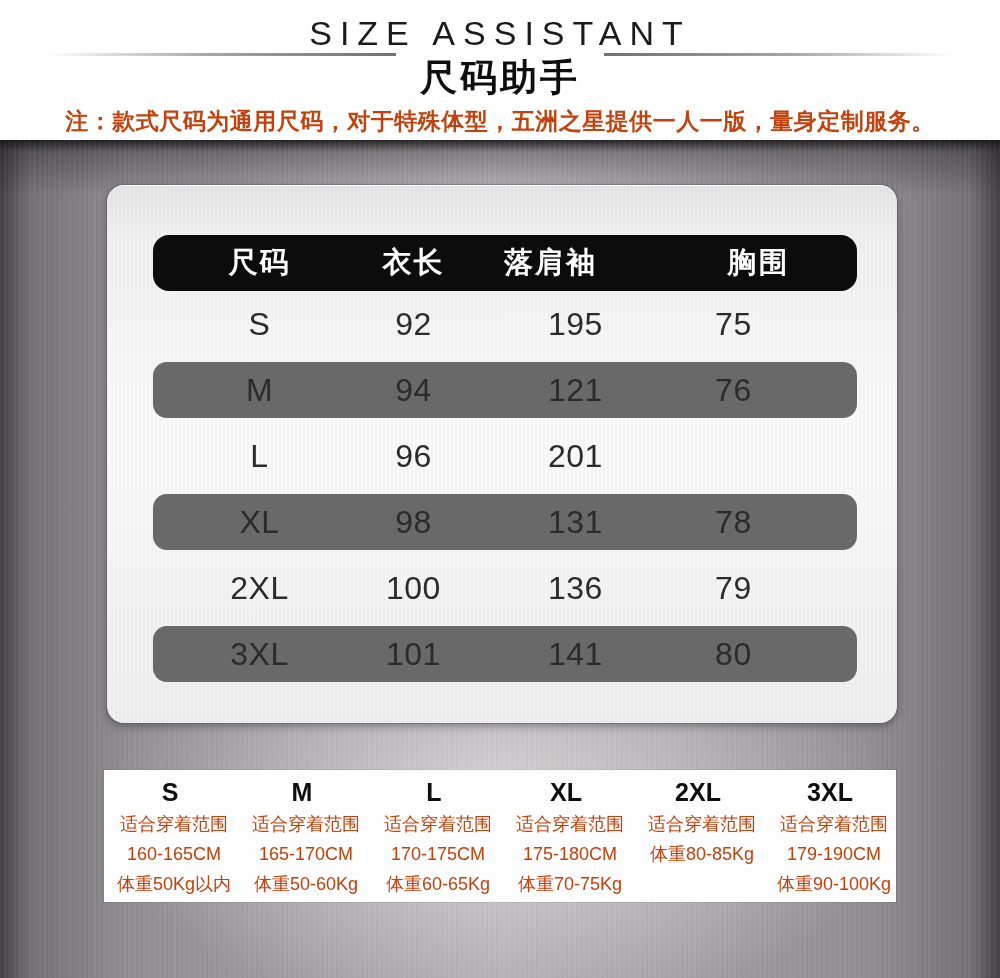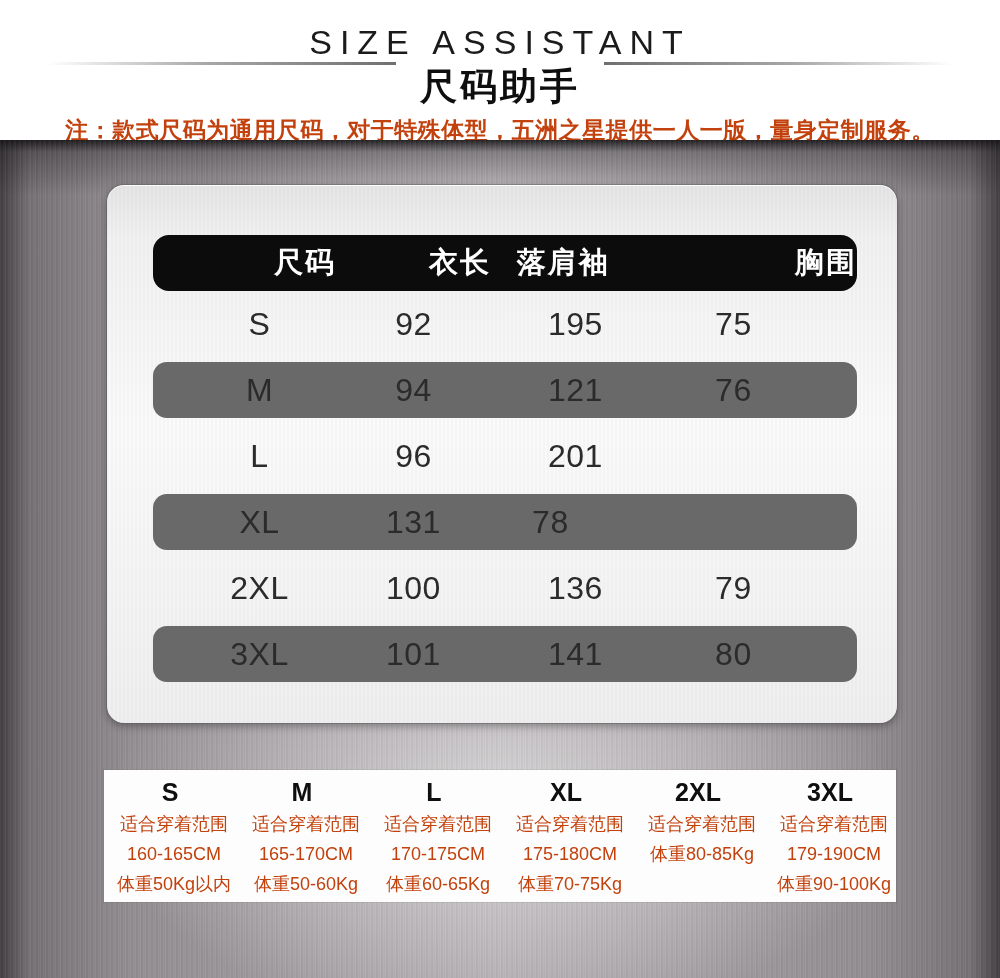--- a/index.html
+++ b/index.html
@@ -12,7 +12,7 @@
   
   .top { height:140px; text-align:center; }
   .title-en {
-    padding-top:22px; font-size:34px; line-height:40px;
+    padding-top:13px; font-size:34px; line-height:40px;
     letter-spacing:8px; color:#1b1b1b; font-weight:500;
   }
   .title-row {

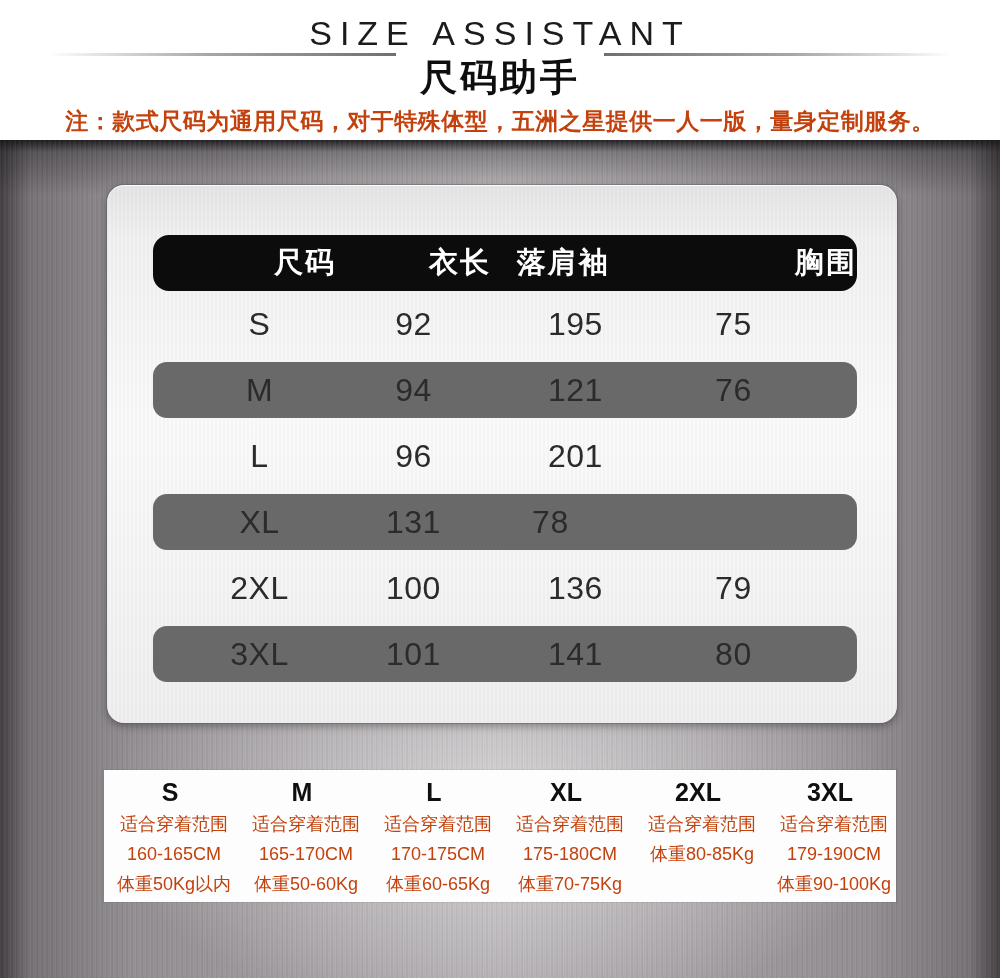--- a/index.html
+++ b/index.html
@@ -61,7 +61,7 @@
     align-items:center; color:#ffffff;
   }
   .th {
-    text-align:right; font-size:29px; font-weight:700; letter-spacing:2px;
+    text-align:center; font-size:29px; font-weight:700; letter-spacing:2px;
   }
   .trow {
     position:relative; height:66px;

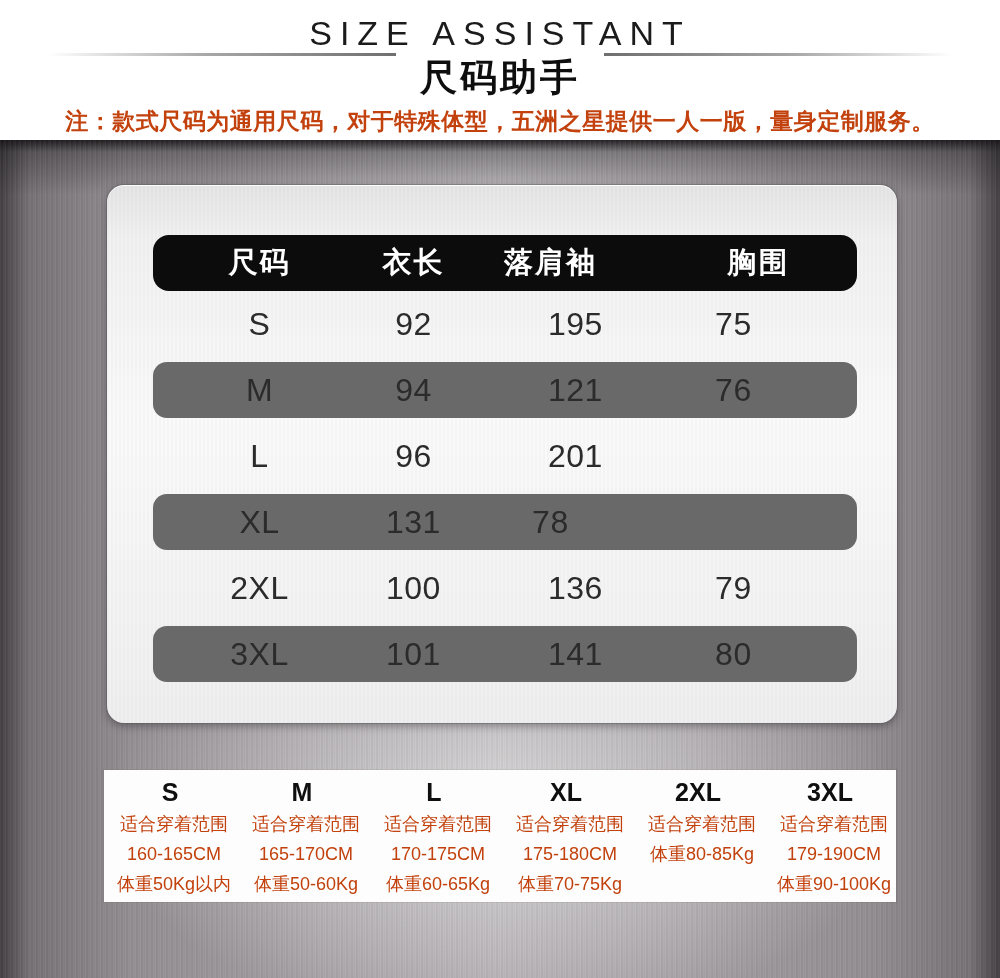--- a/index.html
+++ b/index.html
@@ -138,6 +138,7 @@
 
         <div class="trow striped">
           <div class="td c1">XL</div>
+          <div class="td c2">98</div>
           <div class="td c3">131</div>
           <div class="td c4">78</div>
         </div>

